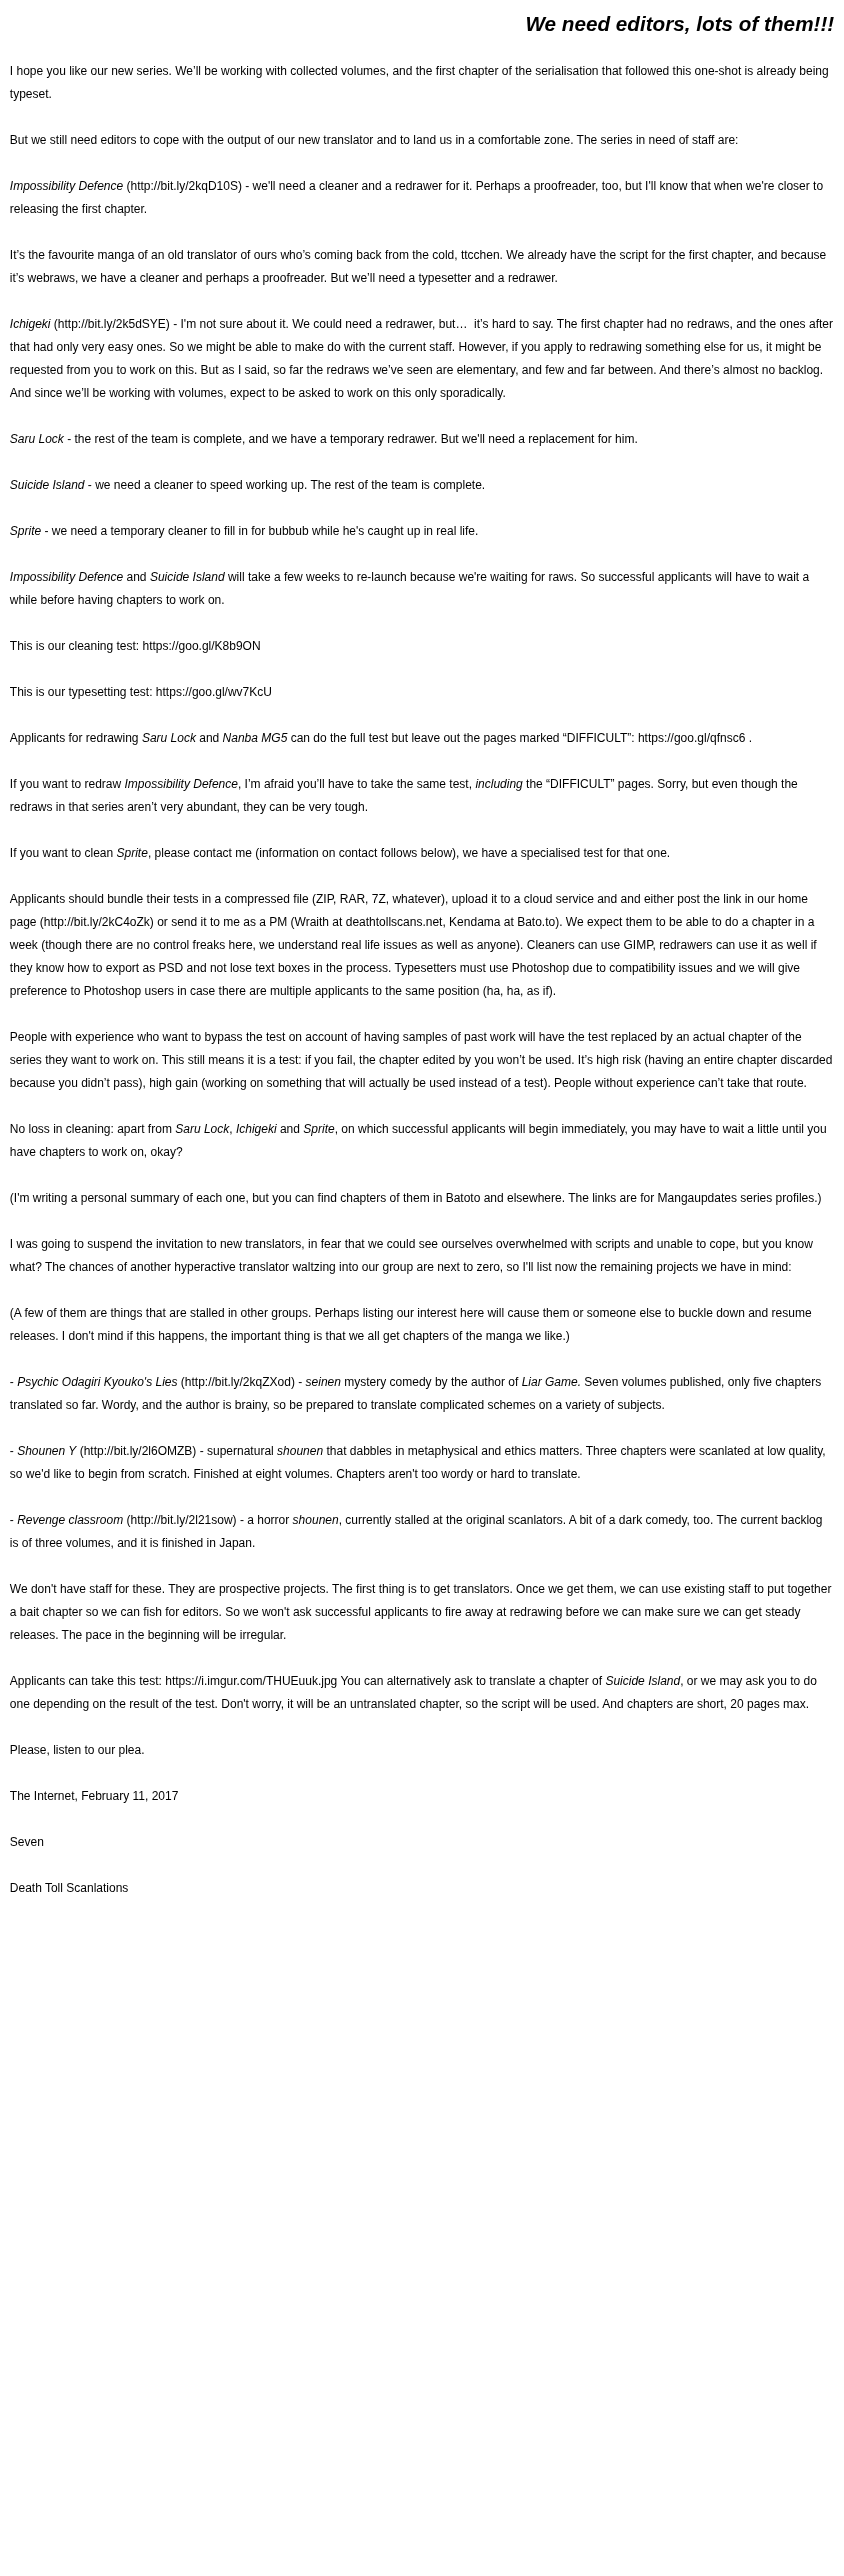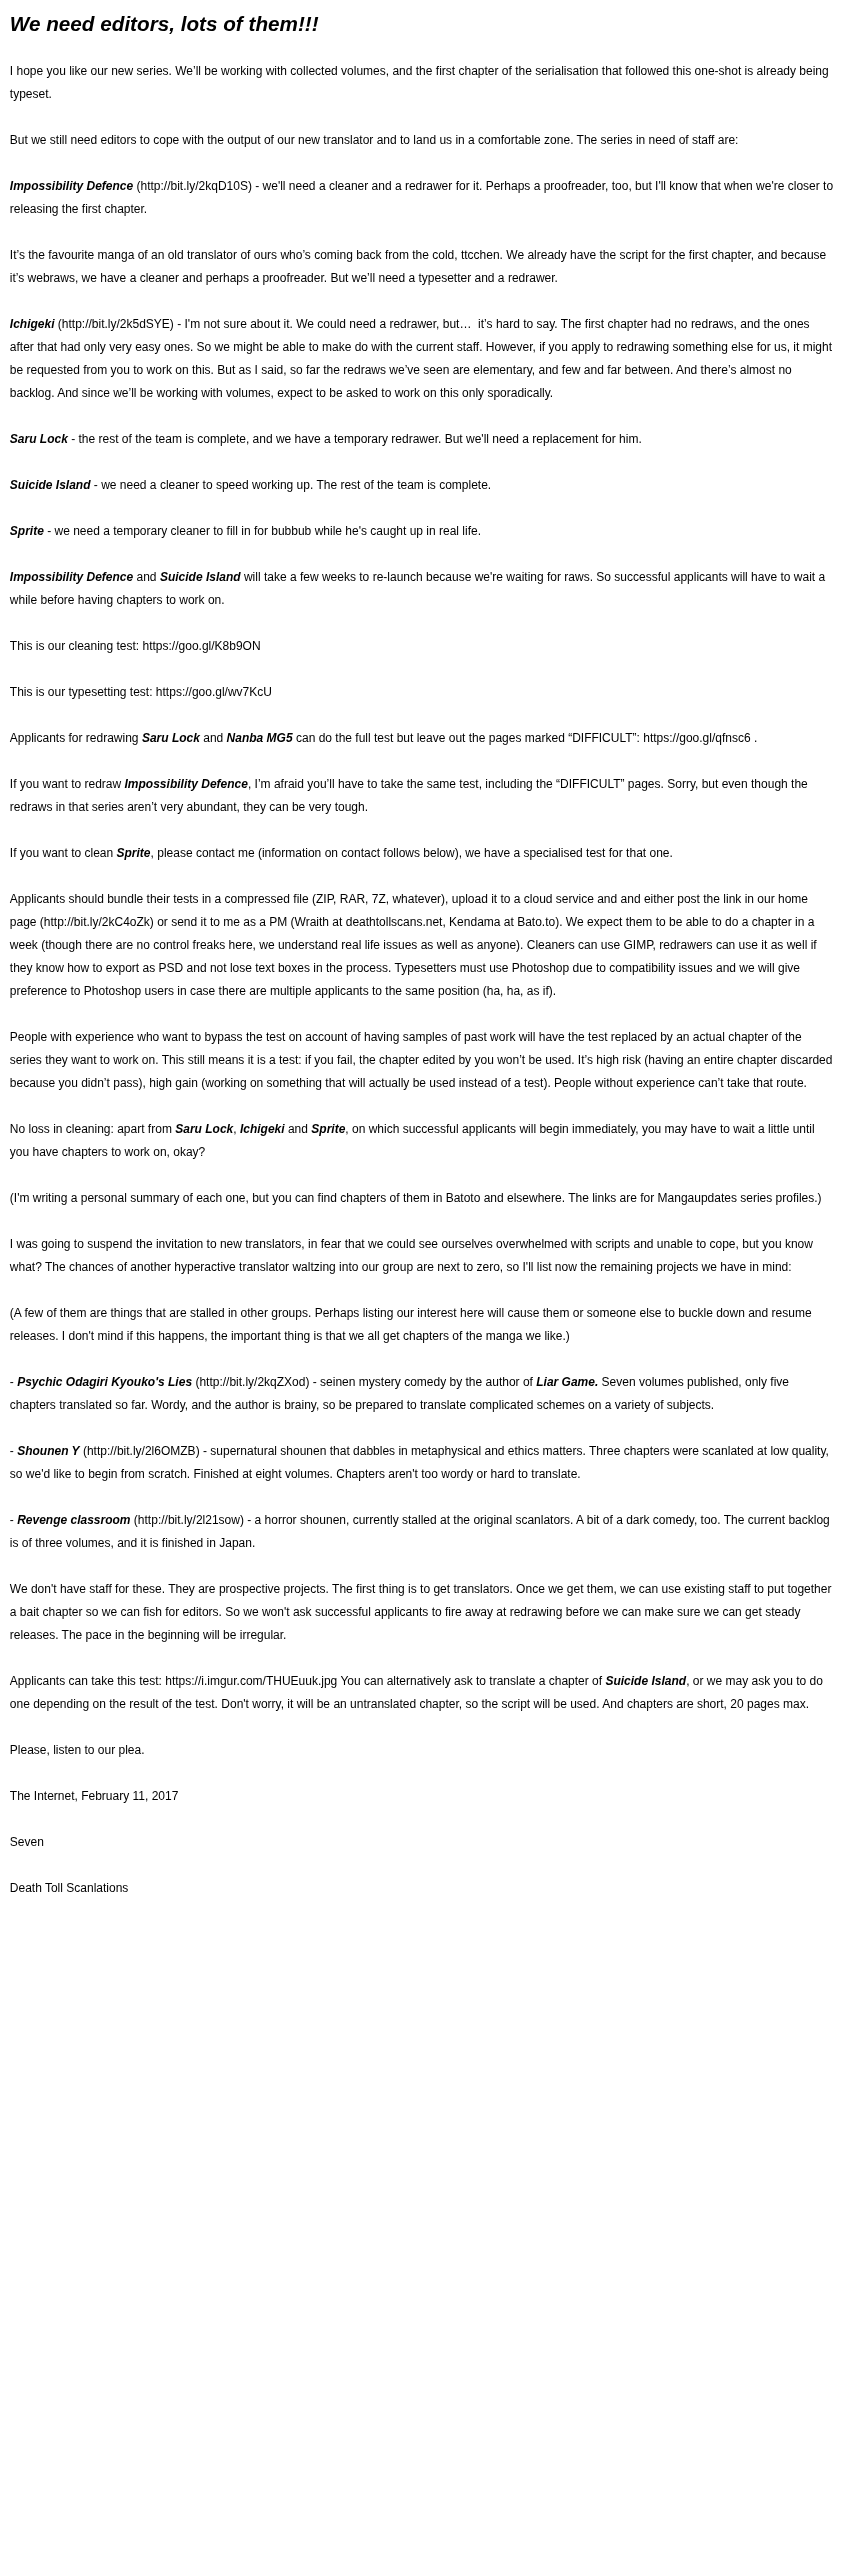--- a/index.html
+++ b/index.html
@@ -22,7 +22,7 @@
     font-size: 20.7px;
     font-weight: bold;
     font-style: italic;
-    text-align: left;
+    text-align: right;
     margin: 3.9px 0 0 0;
     line-height: 27.6px;
   }

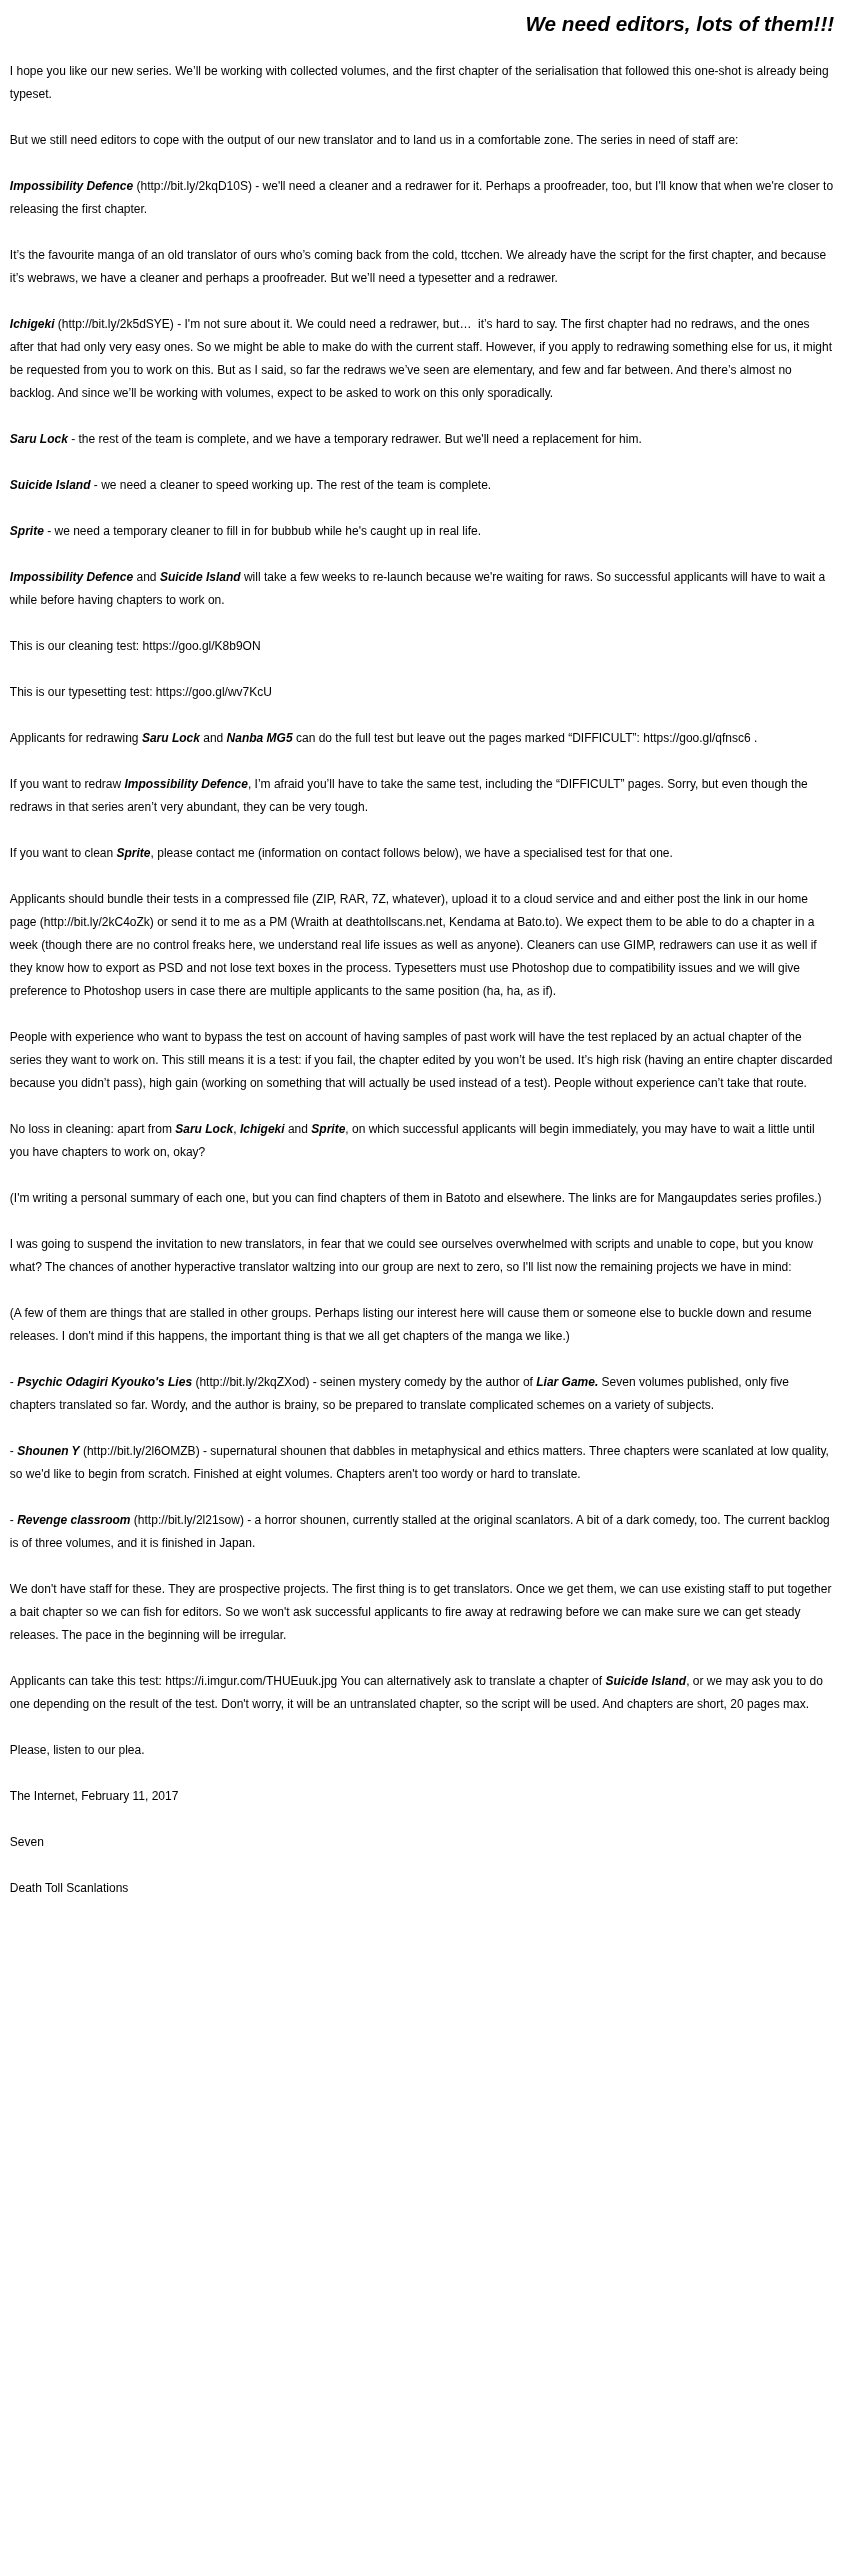--- a/index.html
+++ b/index.html
@@ -35,7 +35,7 @@
   }
   .para.right { text-align: left; }
   .para span.n  { font-weight: normal; font-style: normal; }
-  .para span.bi { font-weight: bold;   font-style: italic; }
+  .para span.bi { font-weight: normal;   font-style: italic; }
   .para span.i  { font-weight: normal; }
 </style>
 </head>

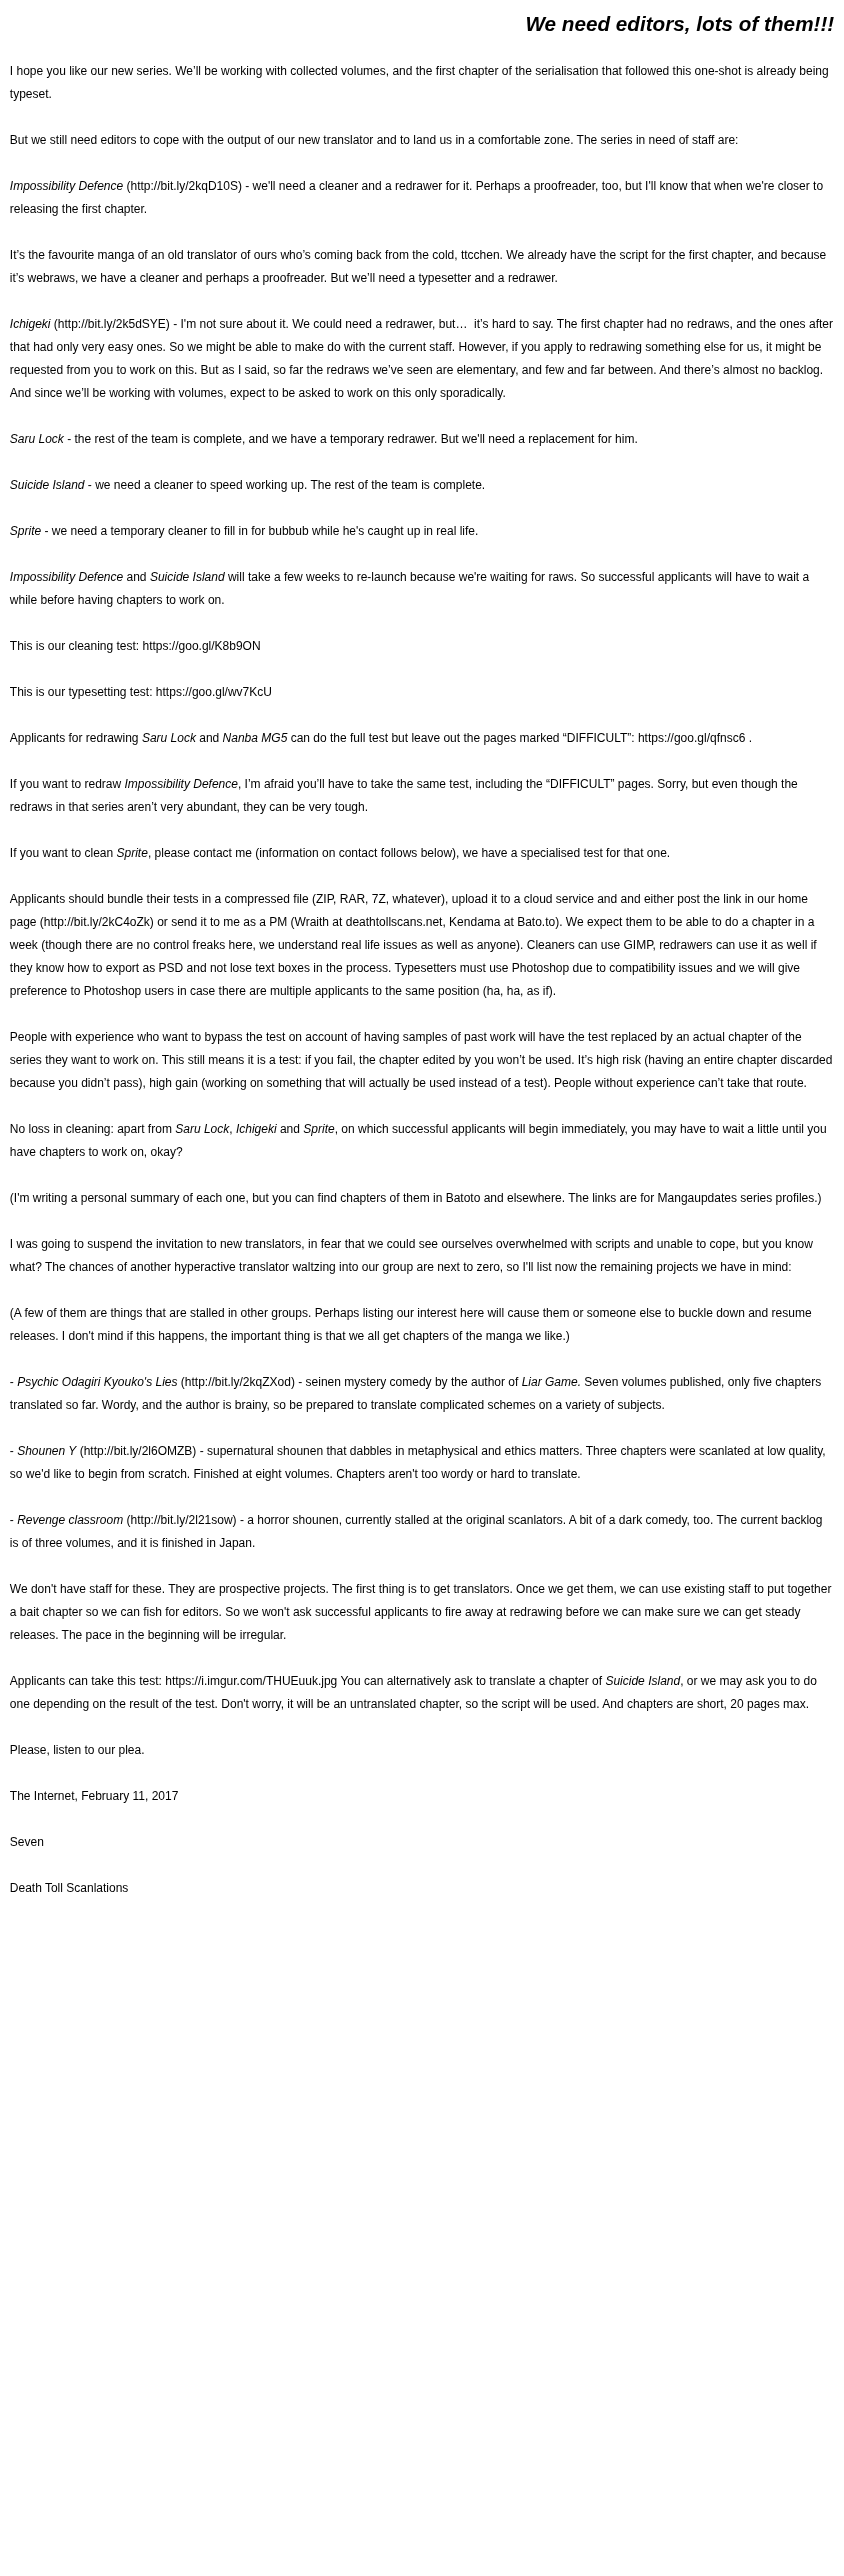--- a/index.html
+++ b/index.html
@@ -36,7 +36,7 @@
   .para.right { text-align: left; }
   .para span.n  { font-weight: normal; font-style: normal; }
   .para span.bi { font-weight: normal;   font-style: italic; }
-  .para span.i  { font-weight: normal; }
+  .para span.i  { font-weight: normal; font-style: italic; }
 </style>
 </head>
 <body>

